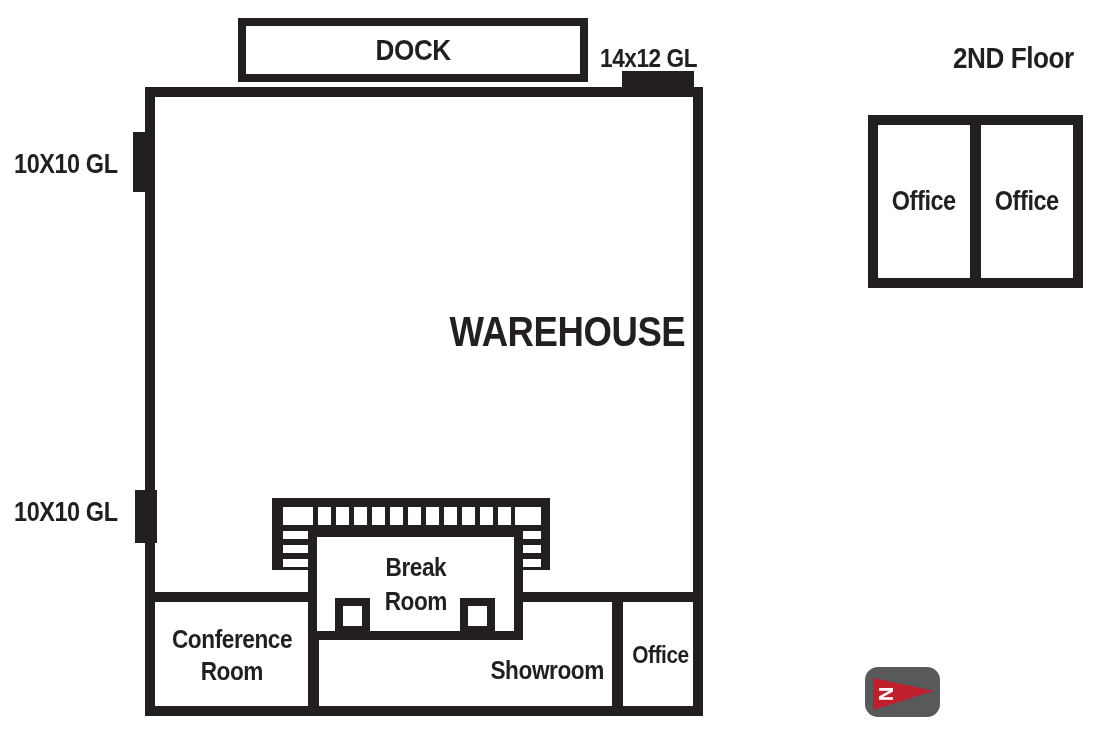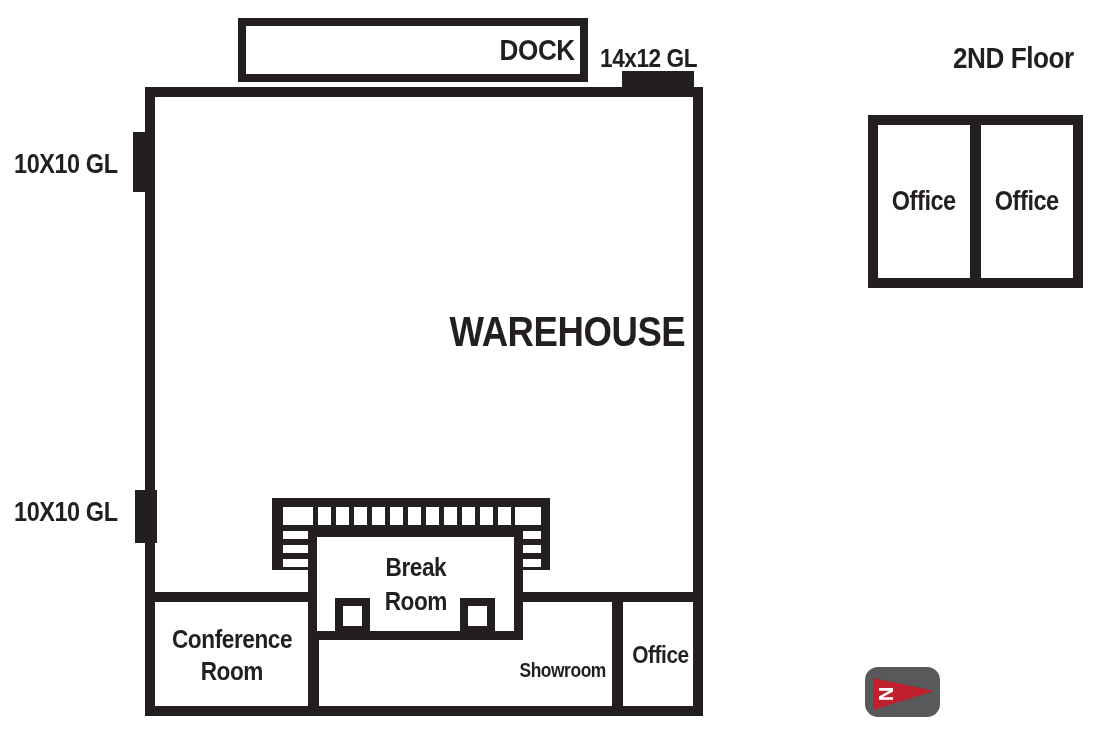--- a/index.html
+++ b/index.html
@@ -20,7 +20,7 @@
 
   
   .dock{left:238px;top:18px;width:350px;height:64px;border-width:8px;
-        display:flex;align-items:center;justify-content:flex-end;font-weight:700;font-size:30px;}
+        display:flex;align-items:center;justify-content:center;font-weight:700;font-size:30px;}
 
   
   .warehouse{left:145px;top:87px;width:558px;height:629px;border-width:10px;}

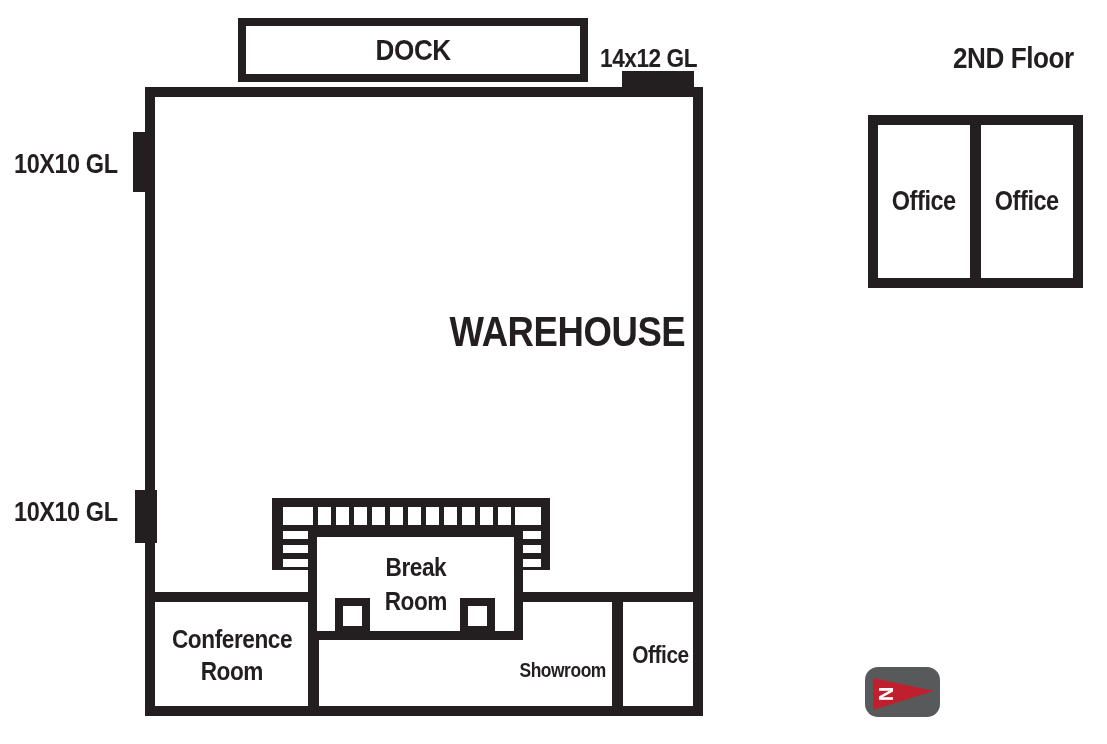--- a/index.html
+++ b/index.html
@@ -61,7 +61,7 @@
 
   
   .conference-label{left:155px;top:624px;width:154px;font-size:26px;line-height:1.22;}
-  .showroom-label{left:319px;top:648px;width:293px;height:44px;font-size:20px;}
+  .showroom-label{left:319px;top:648px;width:293px;height:44px;font-size:26px;}
   .office-label{left:623px;top:632px;width:70px;height:46px;font-size:24px;}
 
   

